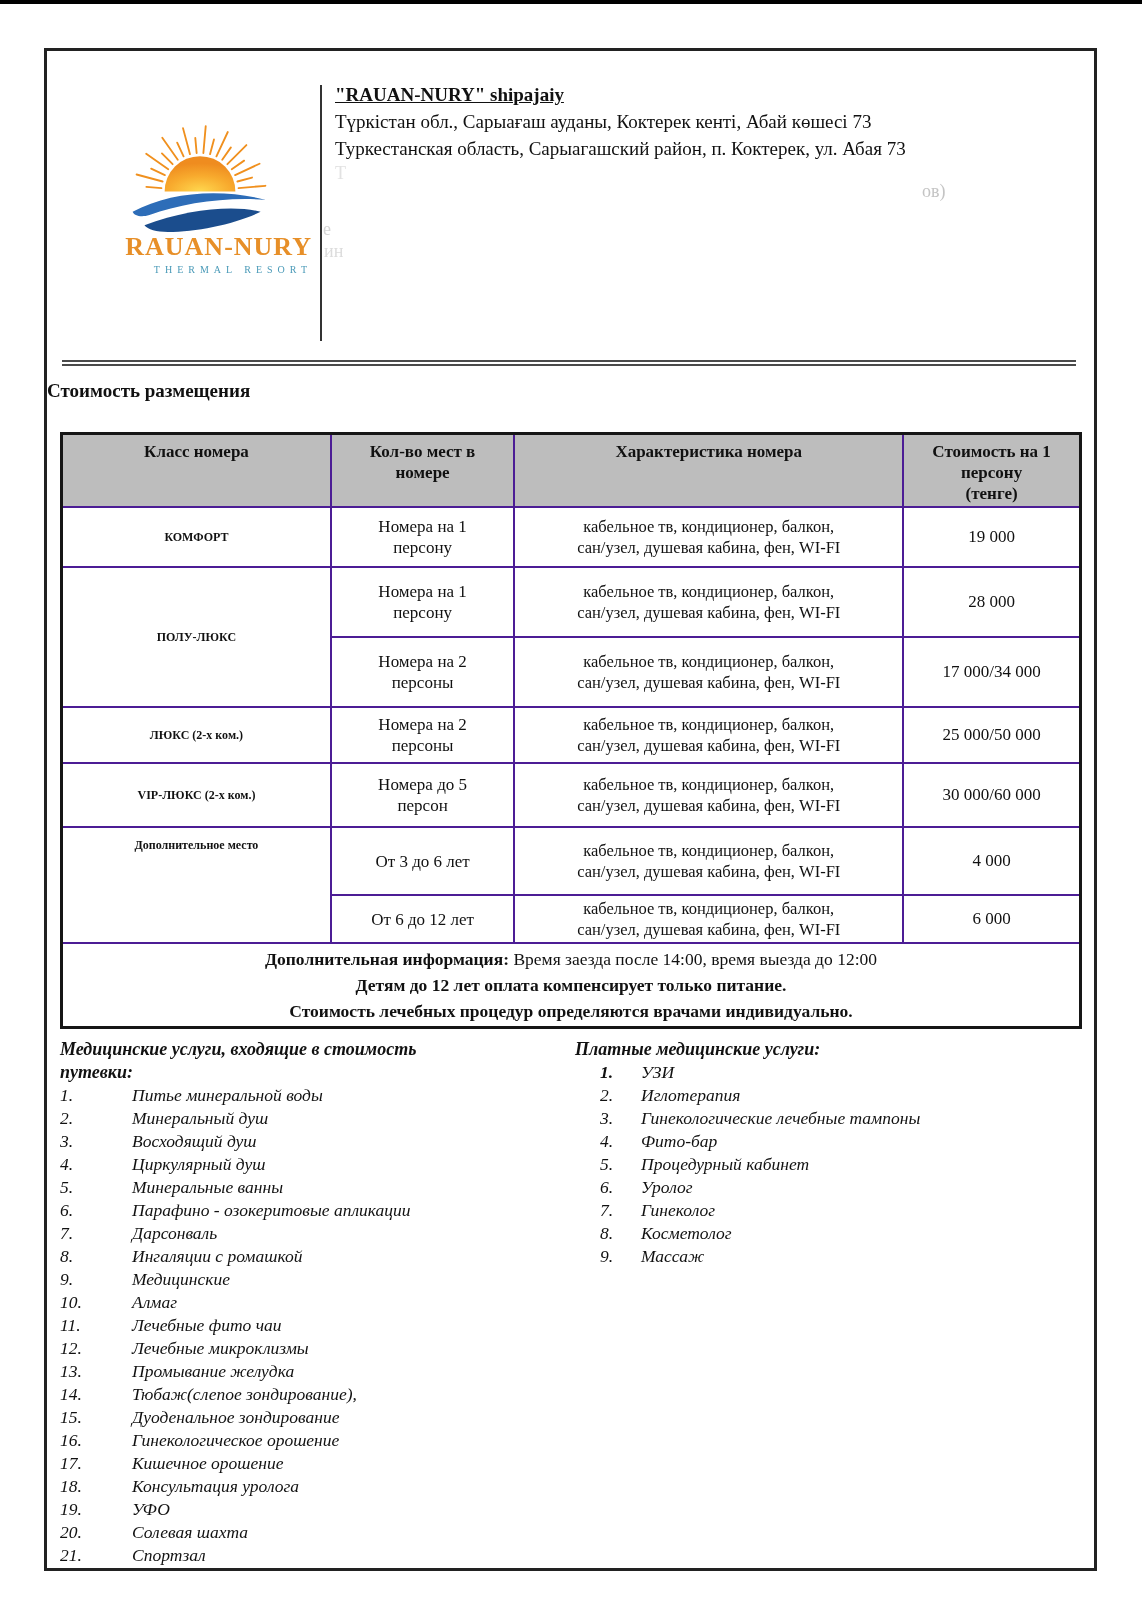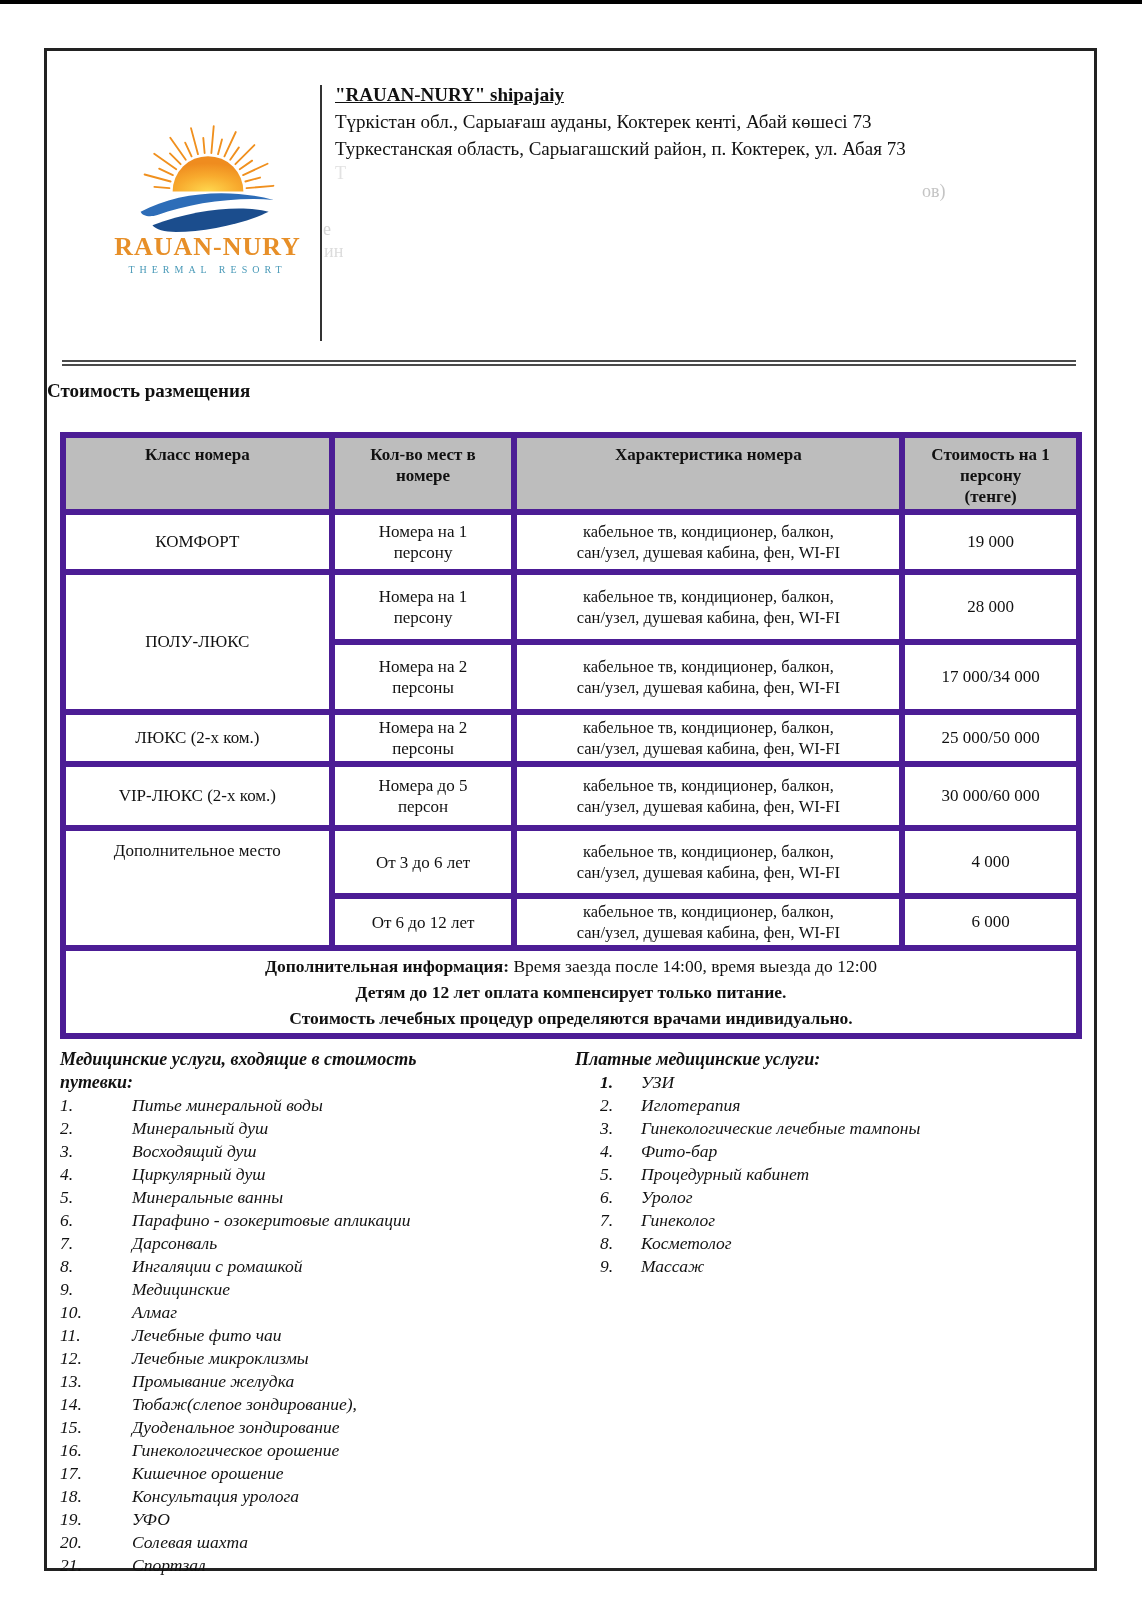--- a/index.html
+++ b/index.html
@@ -9,7 +9,7 @@
   
   .header-area{position:relative;height:309px;}
   .letter-divider{position:absolute;left:273px;top:34px;width:2px;height:256px;background:#333;}
-  .logo{position:absolute;left:48px;top:58px;width:225px;text-align:center;}
+  .logo{position:absolute;left:40px;top:58px;width:225px;text-align:right;}
   .logo svg{display:block;margin:0 auto;}
   .logo-name{color:#e78f28;font-weight:bold;font-size:26px;letter-spacing:1px;line-height:28px;margin-top:-4px;}
   .logo-tag{color:#4a9ab8;font-size:10px;letter-spacing:5px;margin-top:3px;}

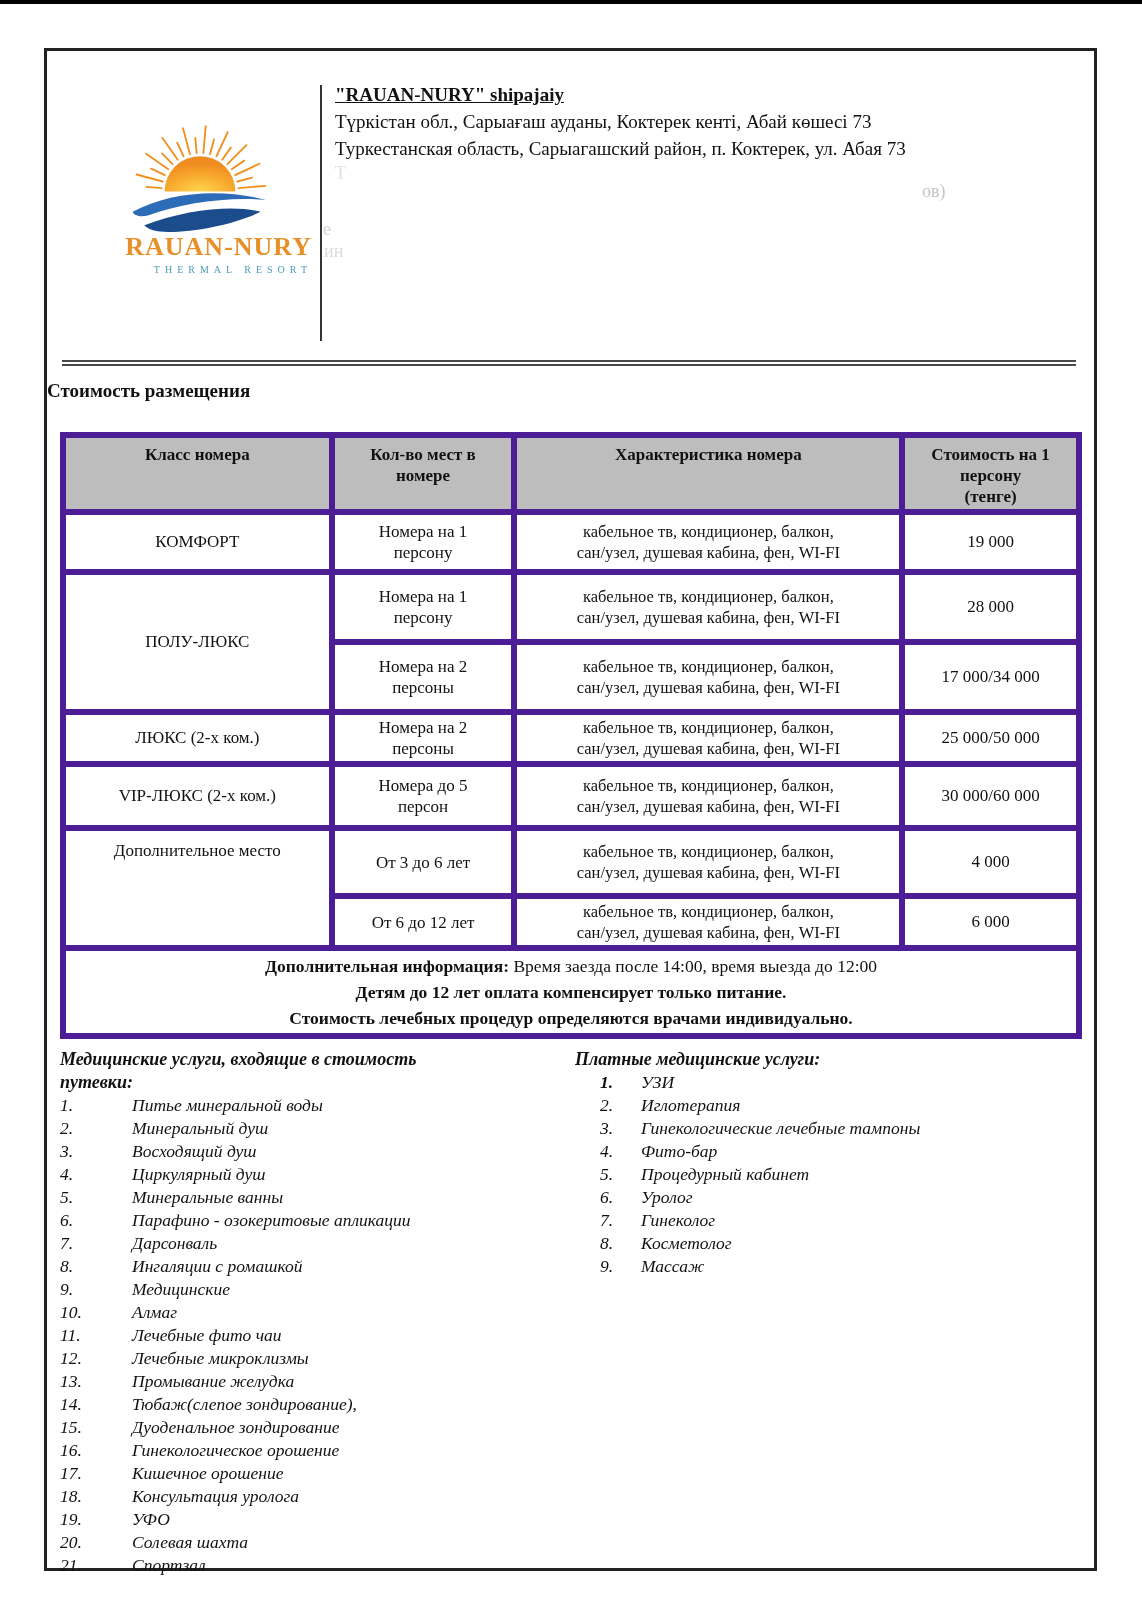--- a/index.html
+++ b/index.html
@@ -26,7 +26,7 @@
   .doc-title{margin-top:12px;margin-bottom:28px;font-size:19px;font-weight:bold;line-height:26px;}
   
   .price-table{border-collapse:collapse;table-layout:fixed;width:1022px;margin-left:13px;border:3px solid #161616;}
-  .price-table th,.price-table td{border:6px solid #4c1d95;padding:2px 6px;text-align:center;vertical-align:middle;overflow:hidden;}
+  .price-table th,.price-table td{border:2px solid #4c1d95;padding:2px 6px;text-align:center;vertical-align:middle;overflow:hidden;}
   .price-table th{background:#bdbdbd;font-size:17px;font-weight:bold;vertical-align:top;padding-top:6px;line-height:21px;}
   .c1{width:266px;} .c2{width:181px;} .c3{width:384px;} .c4{width:175px;}
   td.cls{font-weight:normal;font-size:17px;}

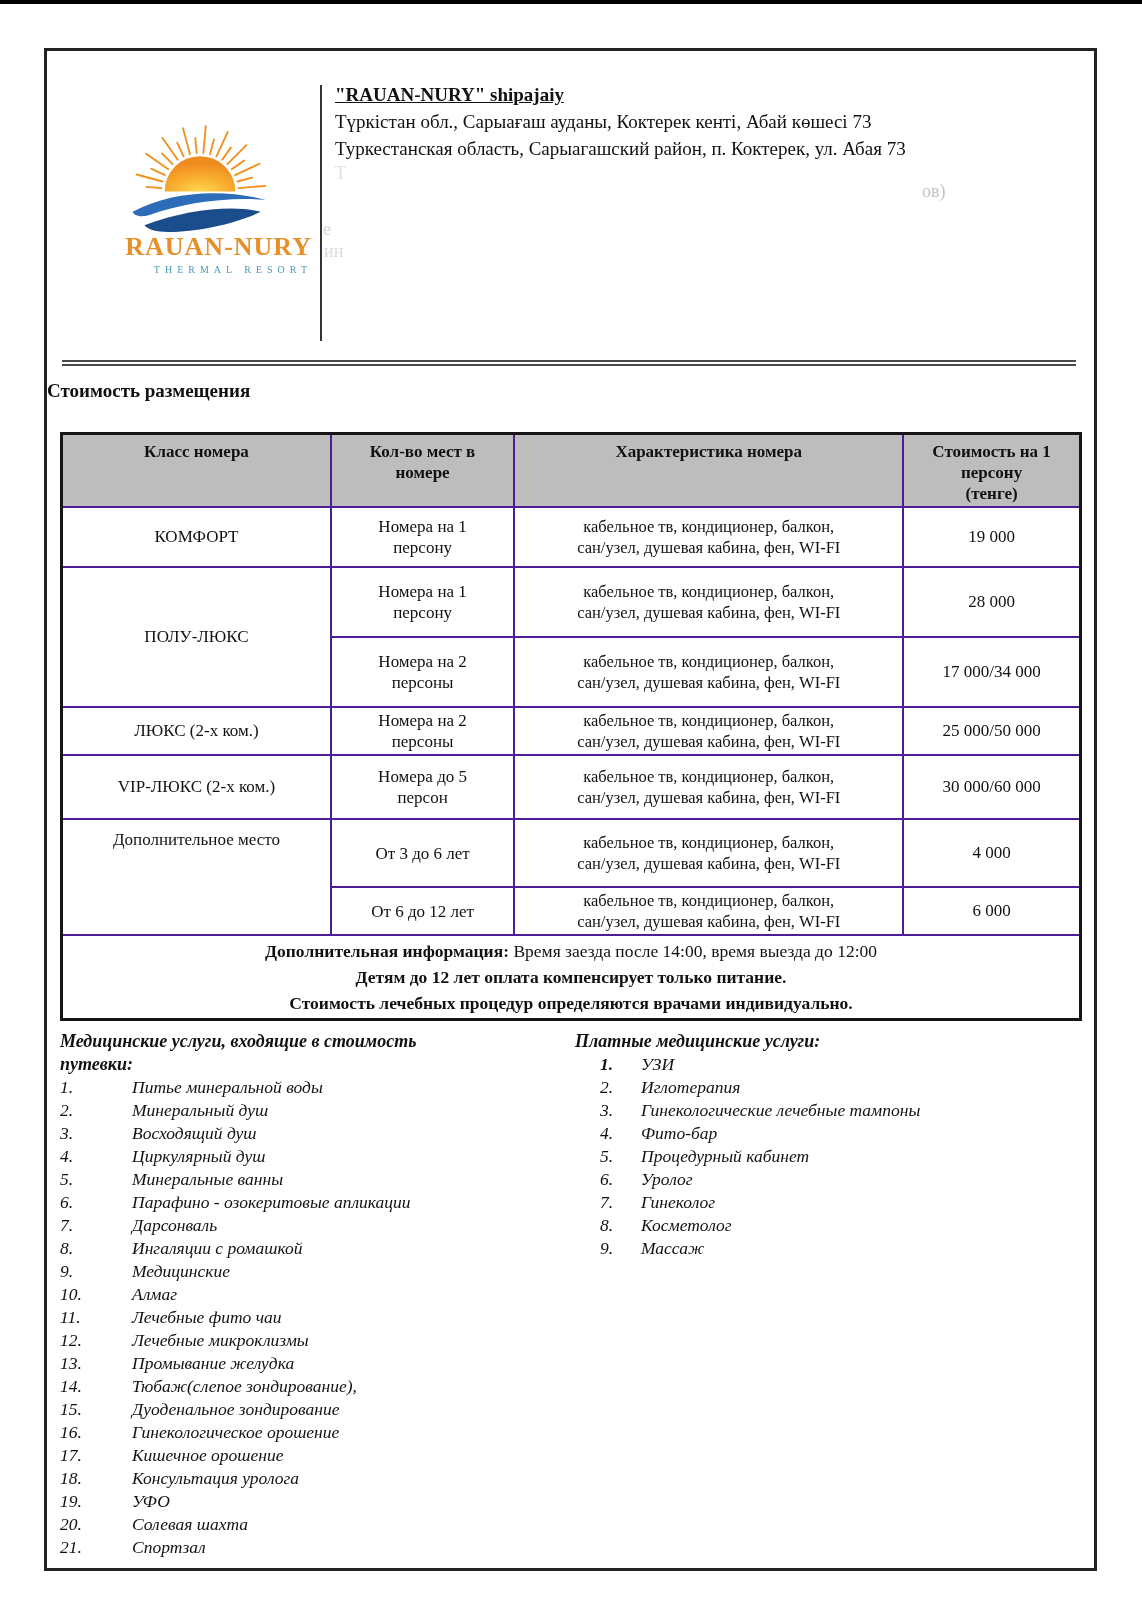--- a/index.html
+++ b/index.html
@@ -29,7 +29,7 @@
   .price-table th,.price-table td{border:2px solid #4c1d95;padding:2px 6px;text-align:center;vertical-align:middle;overflow:hidden;}
   .price-table th{background:#bdbdbd;font-size:17px;font-weight:bold;vertical-align:top;padding-top:6px;line-height:21px;}
   .c1{width:266px;} .c2{width:181px;} .c3{width:384px;} .c4{width:175px;}
-  td.cls{font-weight:normal;font-size:17px;}
+  td.cls{font-weight:bold;font-size:12px;}
   td.cls-top{vertical-align:top;padding-top:10px;}
   .cap div{font-size:17px;line-height:21px;}
   .feat div{font-size:16.5px;line-height:21px;}

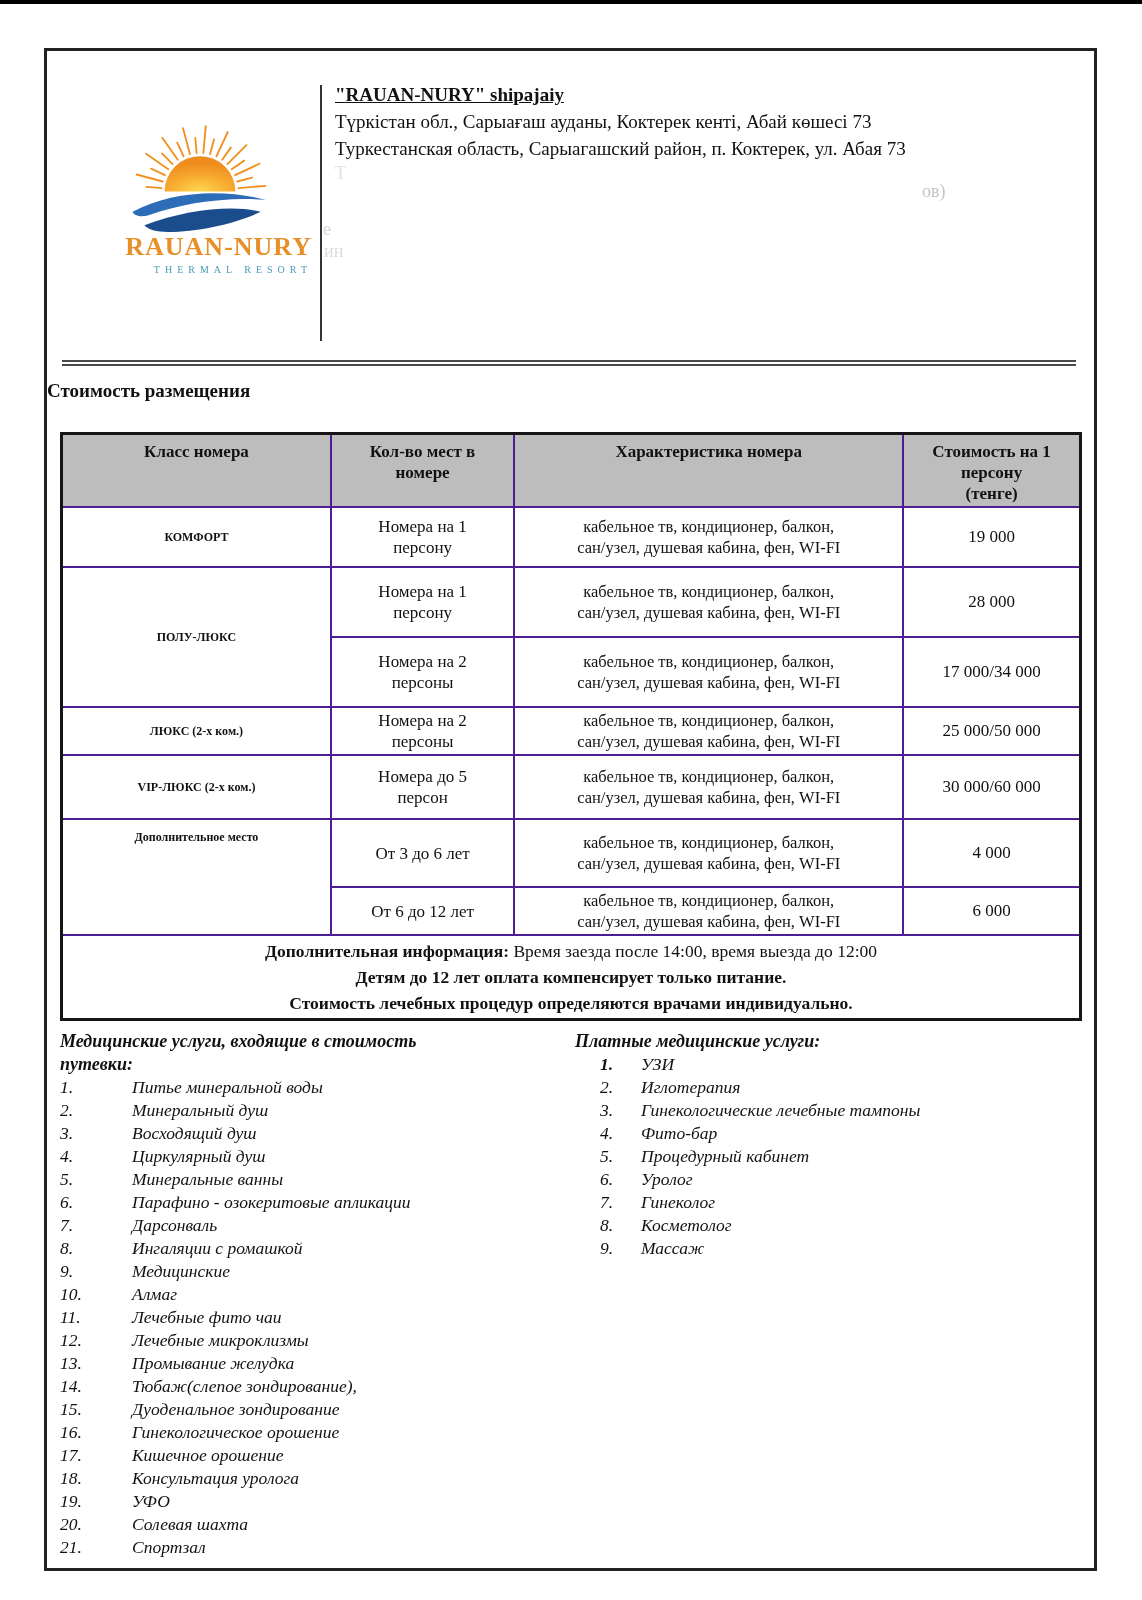--- a/index.html
+++ b/index.html
@@ -163,7 +163,7 @@
       </td>
       <td class="price tt">17 000/34 000</td>
     </tr>
-    <tr style="height:48px;">
+    <tr style="height:56px;">
       <td class="cls">ЛЮКС (2-х ком.)</td>
       <td class="cap">
         <div>Номера на 2</div>

